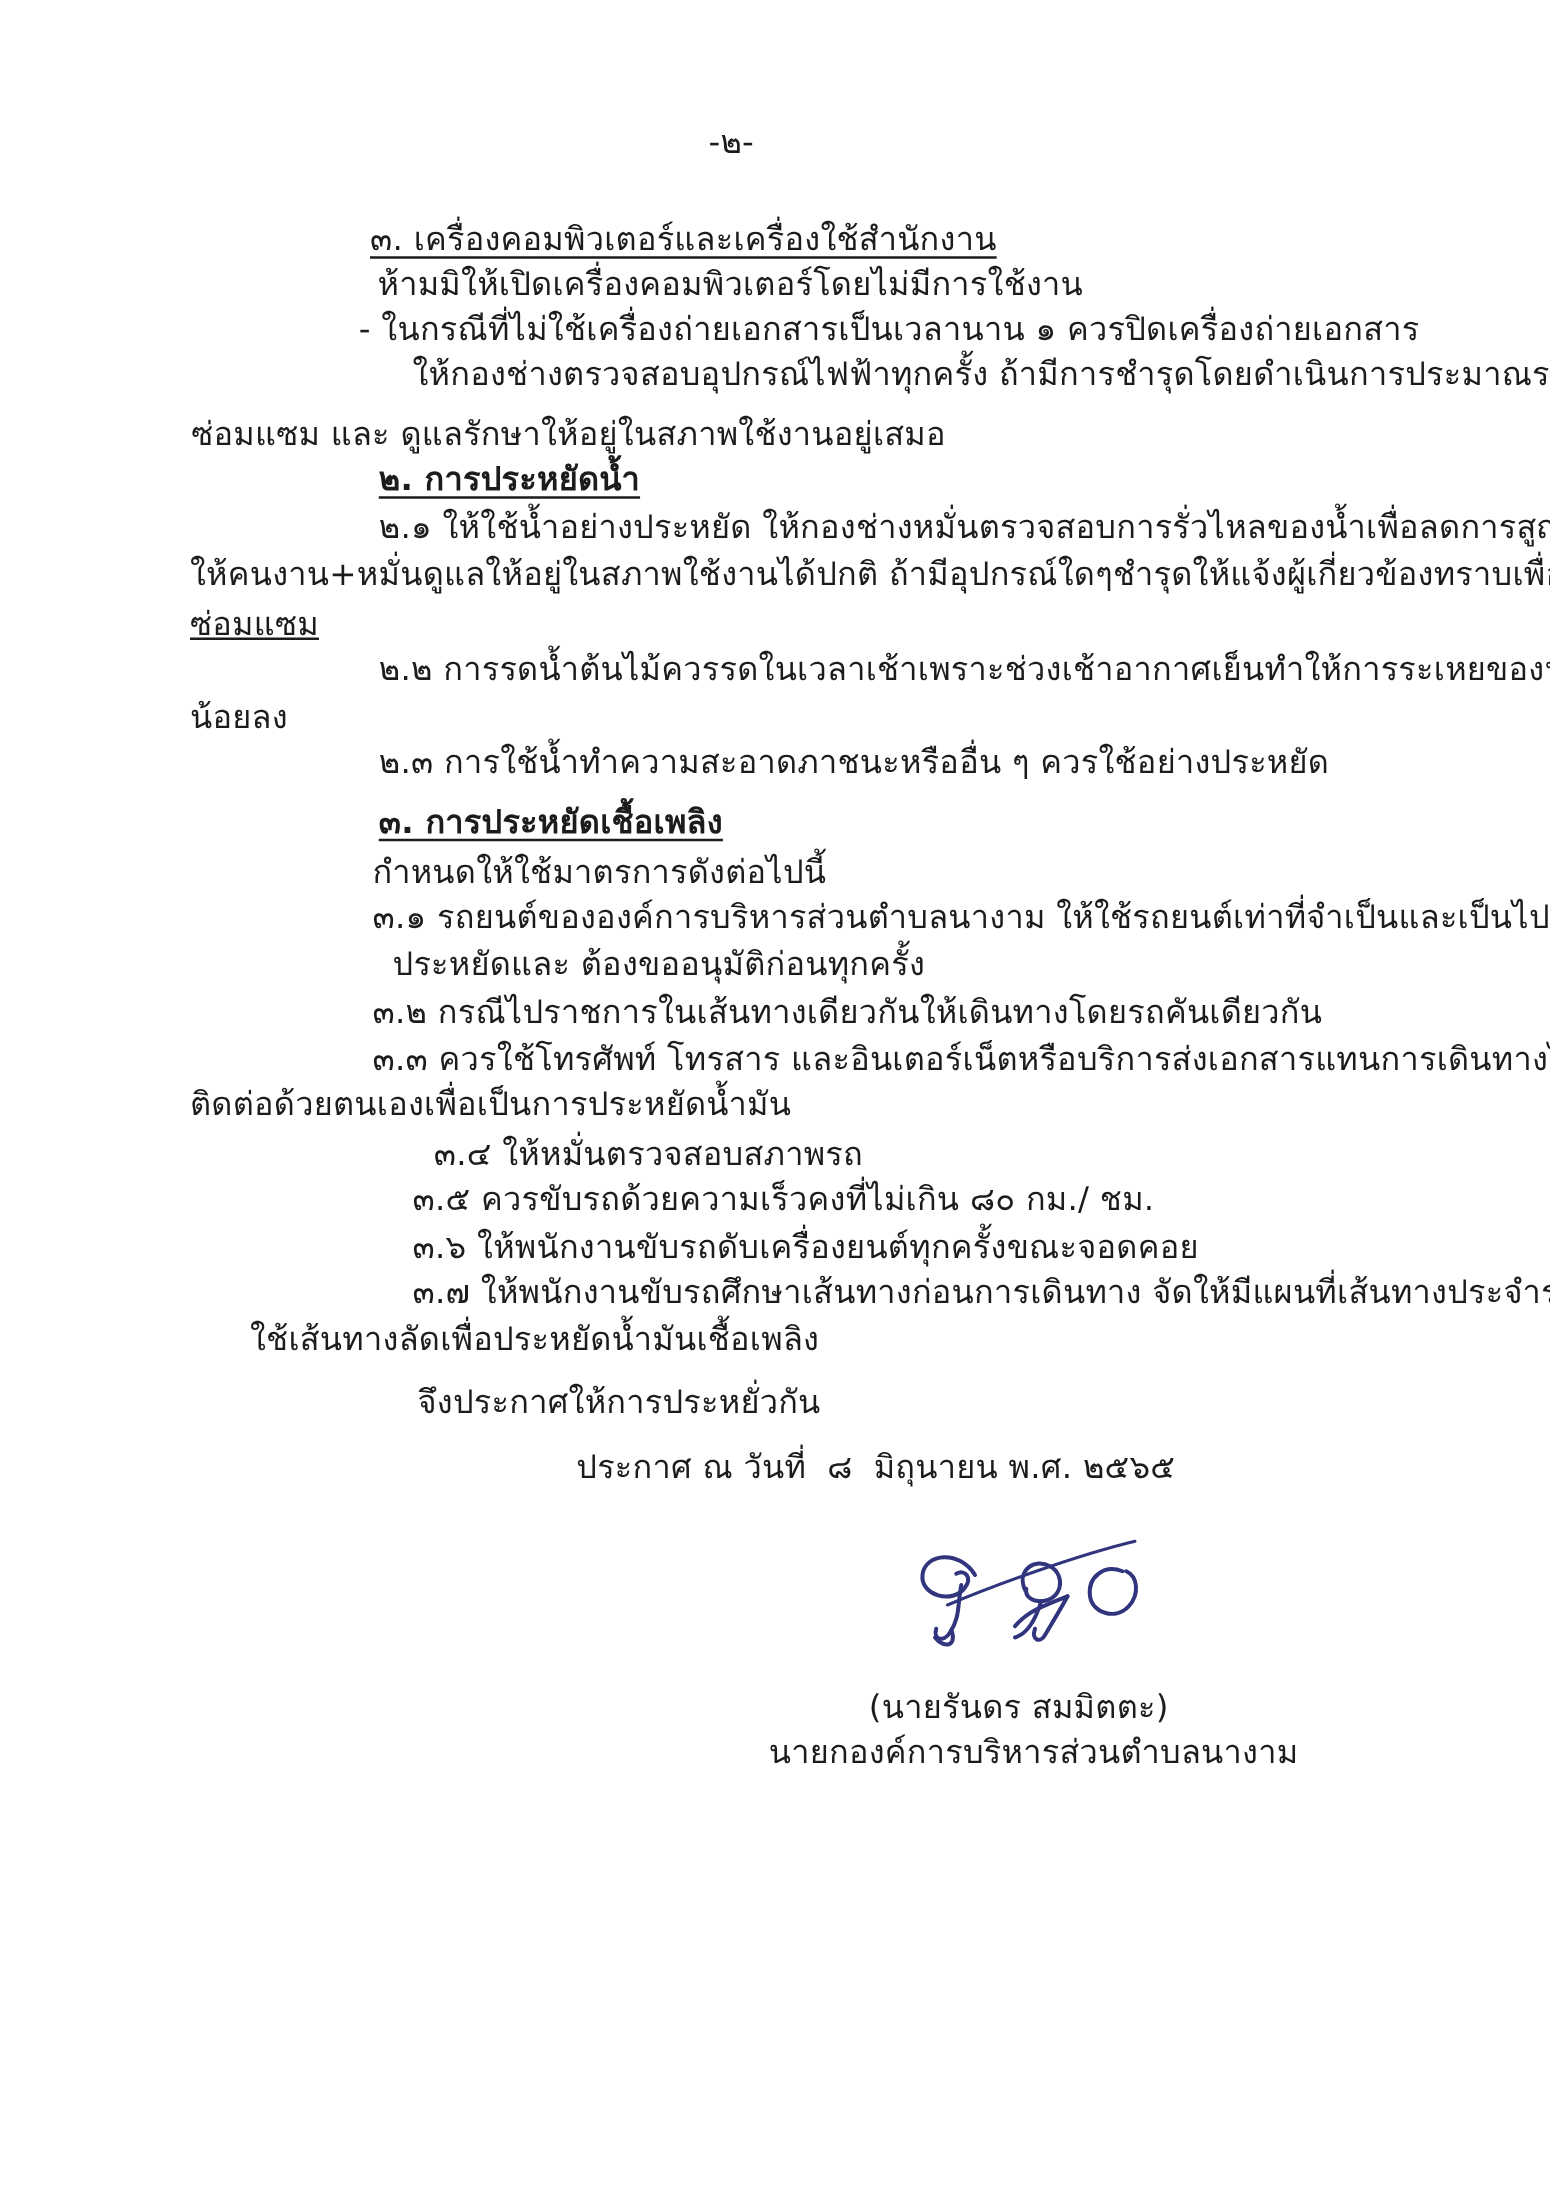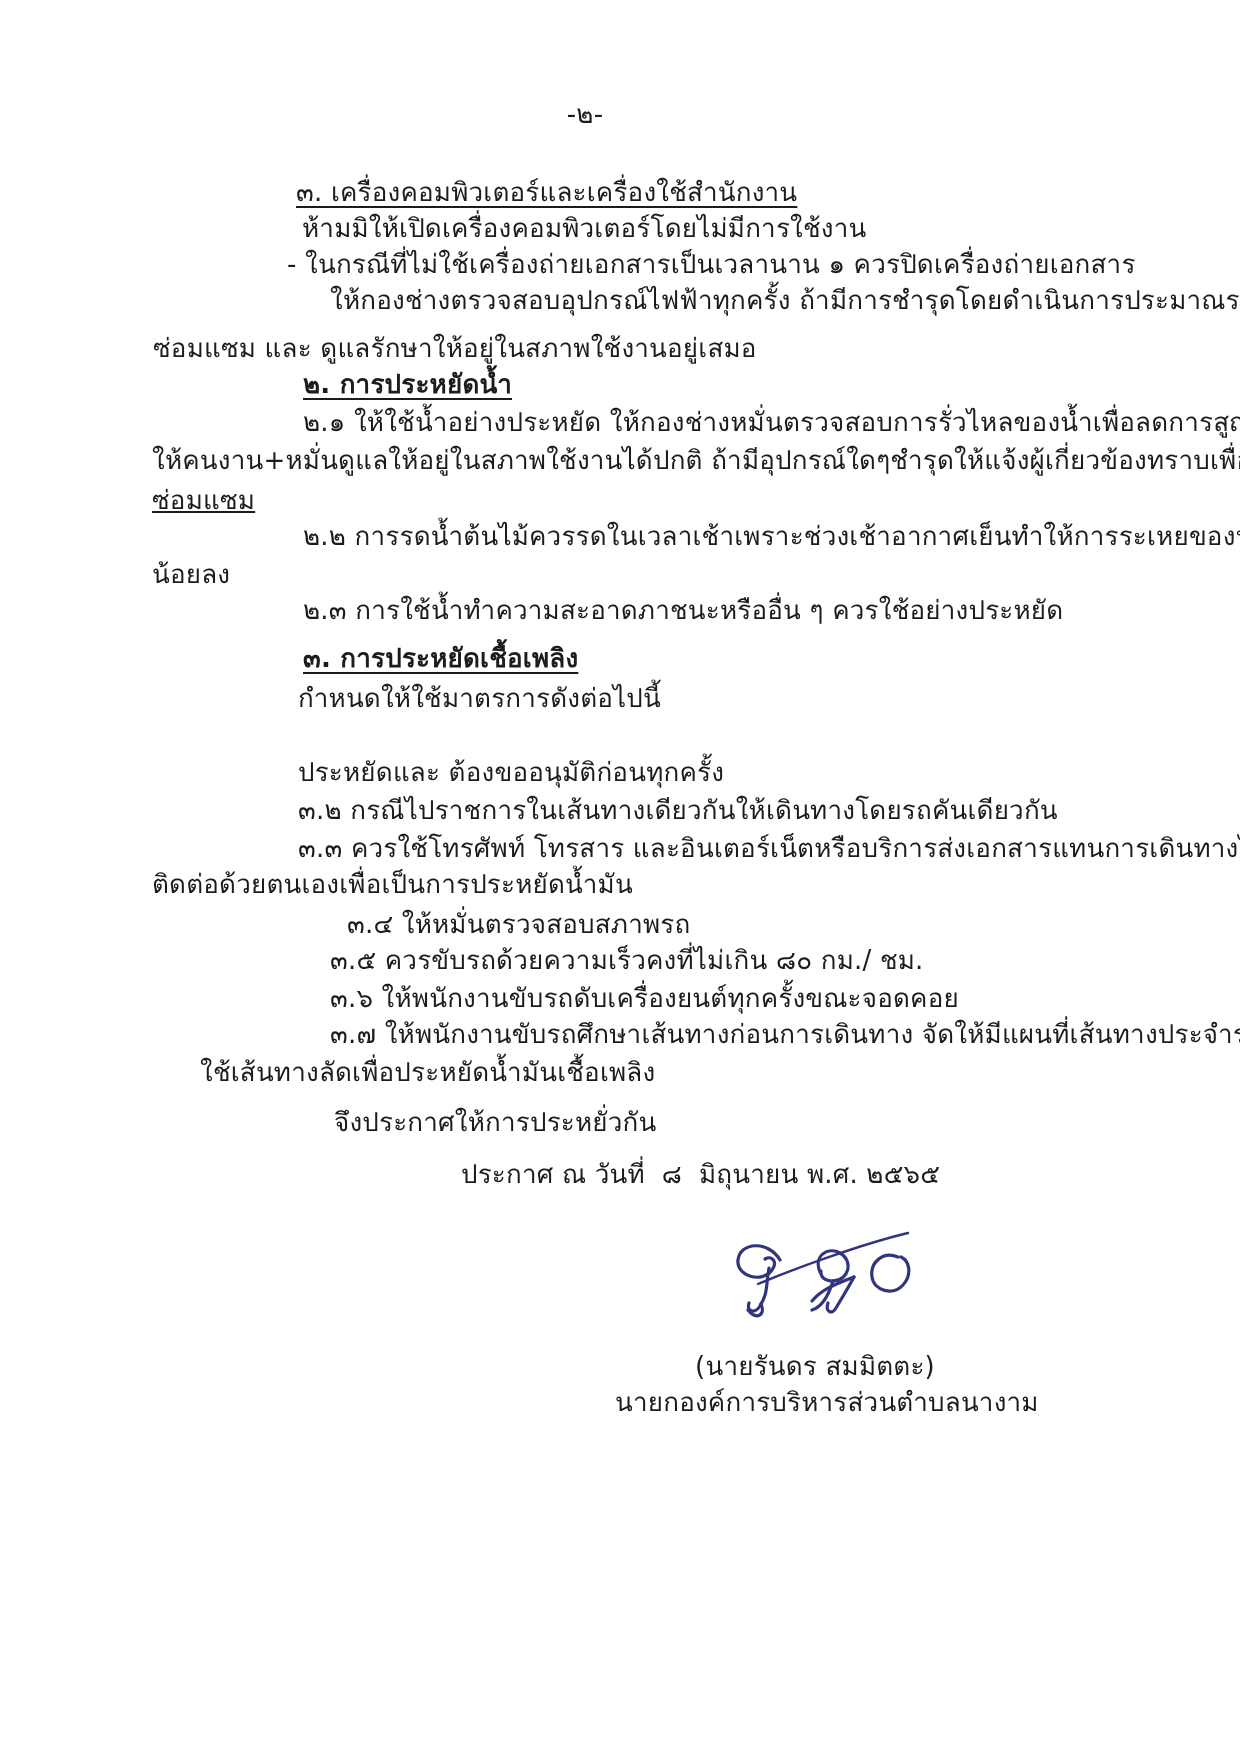--- a/index.html
+++ b/index.html
@@ -49,6 +49,7 @@
 
   <div class="line heading-bold" style="top:640px; left:303px;">๓. การประหยัดเชื้อเพลิง</div>
   <div class="line" style="top:680px; left:298px;">กำหนดให้ใช้มาตรการดังต่อไปนี้</div>
+  <div class="line" style="top:716px; left:298px;">๓.๑ รถยนต์ขององค์การบริหารส่วนตำบลนางาม ให้ใช้รถยนต์เท่าที่จำเป็นและเป็นไป</div>
   <div class="line" style="top:754px; left:298px;">ประหยัดและ ต้องขออนุมัติก่อนทุกครั้ง</div>
   <div class="line" style="top:792px; left:298px;">๓.๒ กรณีไปราชการในเส้นทางเดียวกันให้เดินทางโดยรถคันเดียวกัน</div>
   <div class="line" style="top:830px; left:298px;">๓.๓ ควรใช้โทรศัพท์ โทรสาร และอินเตอร์เน็ตหรือบริการส่งเอกสารแทนการเดินทางไป</div>

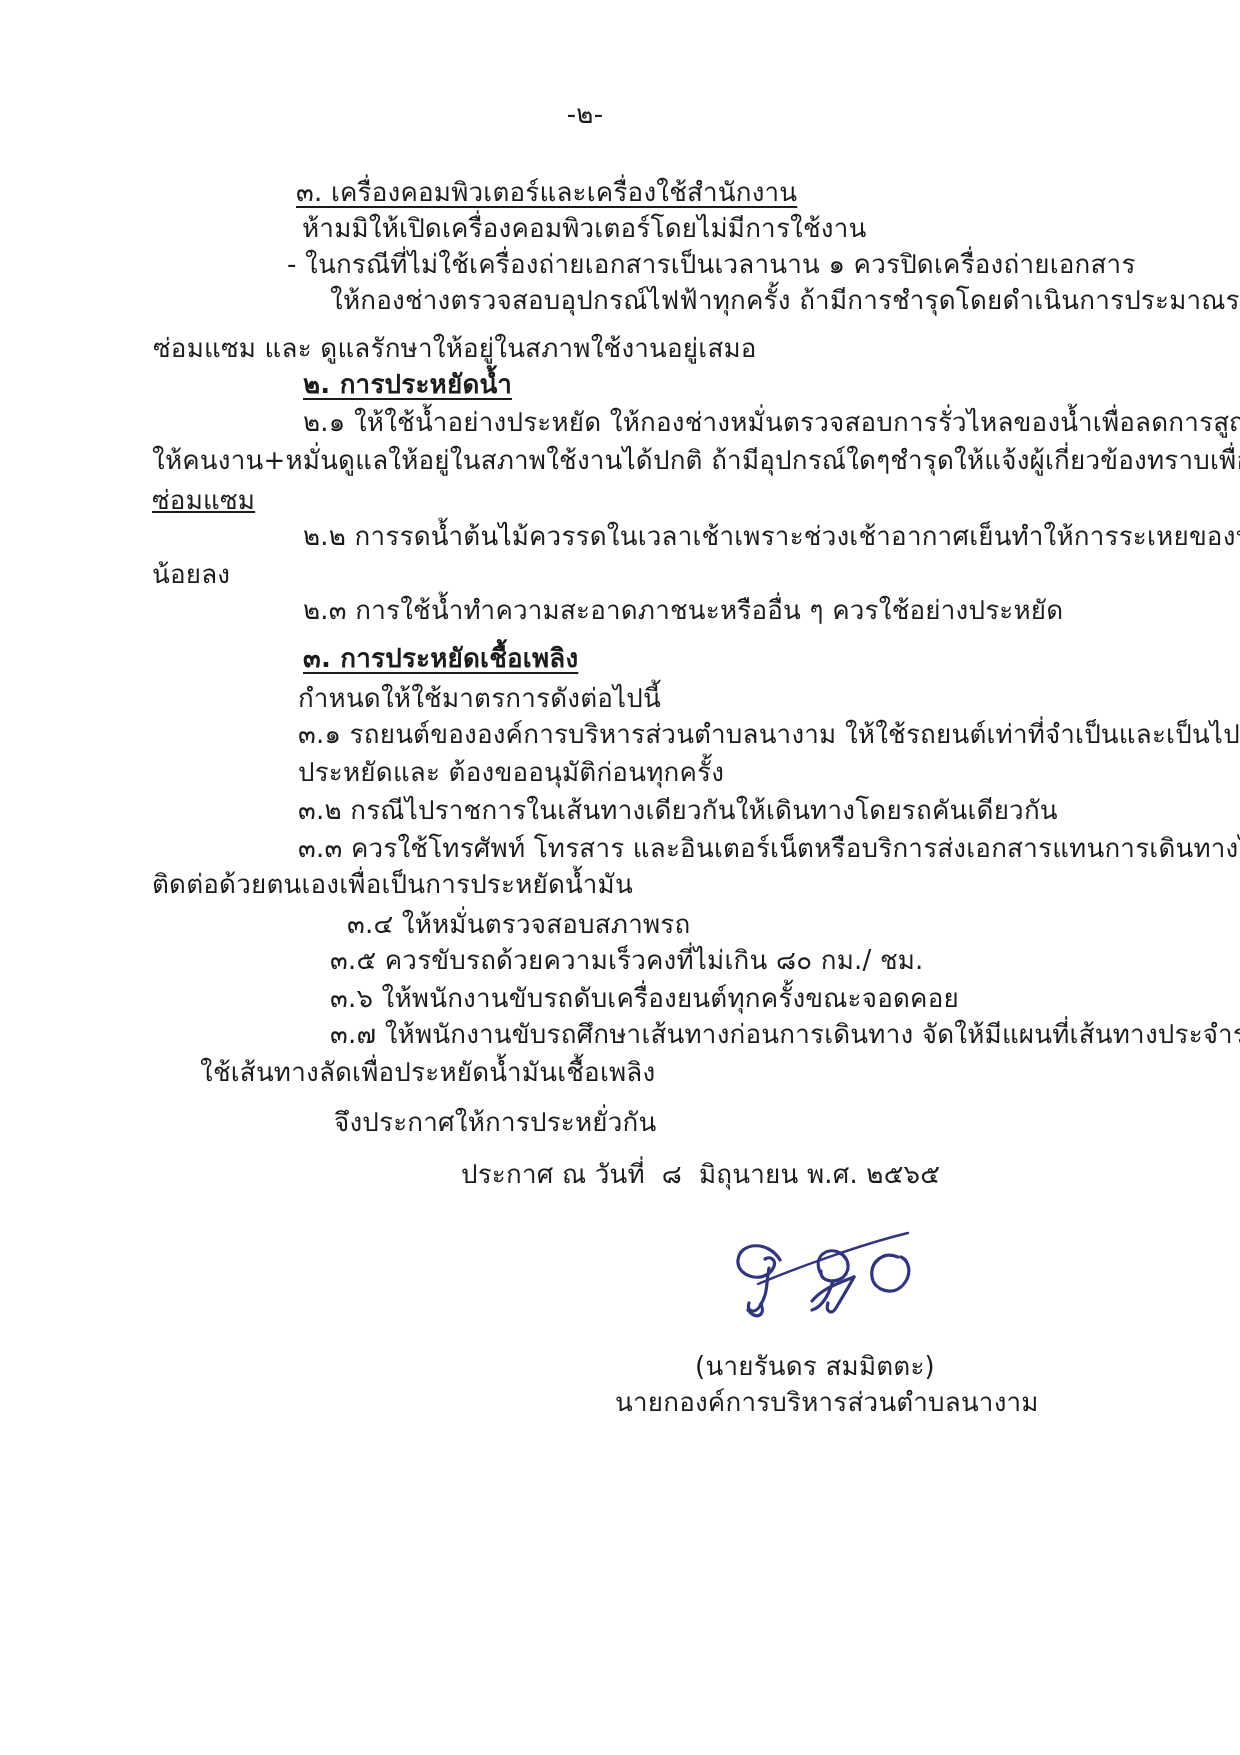--- a/index.html
+++ b/index.html
@@ -50,7 +50,7 @@
   <div class="line heading-bold" style="top:640px; left:303px;">๓. การประหยัดเชื้อเพลิง</div>
   <div class="line" style="top:680px; left:298px;">กำหนดให้ใช้มาตรการดังต่อไปนี้</div>
   <div class="line" style="top:716px; left:298px;">๓.๑ รถยนต์ขององค์การบริหารส่วนตำบลนางาม ให้ใช้รถยนต์เท่าที่จำเป็นและเป็นไป</div>
-  <div class="line" style="top:754px; left:298px;">ประหยัดและ ต้องขออนุมัติก่อนทุกครั้ง</div>
+  <div class="line" style="top:754px; left:314px;">ประหยัดและ ต้องขออนุมัติก่อนทุกครั้ง</div>
   <div class="line" style="top:792px; left:298px;">๓.๒ กรณีไปราชการในเส้นทางเดียวกันให้เดินทางโดยรถคันเดียวกัน</div>
   <div class="line" style="top:830px; left:298px;">๓.๓ ควรใช้โทรศัพท์ โทรสาร และอินเตอร์เน็ตหรือบริการส่งเอกสารแทนการเดินทางไป</div>
   <div class="line" style="top:866px; left:152px;">ติดต่อด้วยตนเองเพื่อเป็นการประหยัดน้ำมัน</div>

